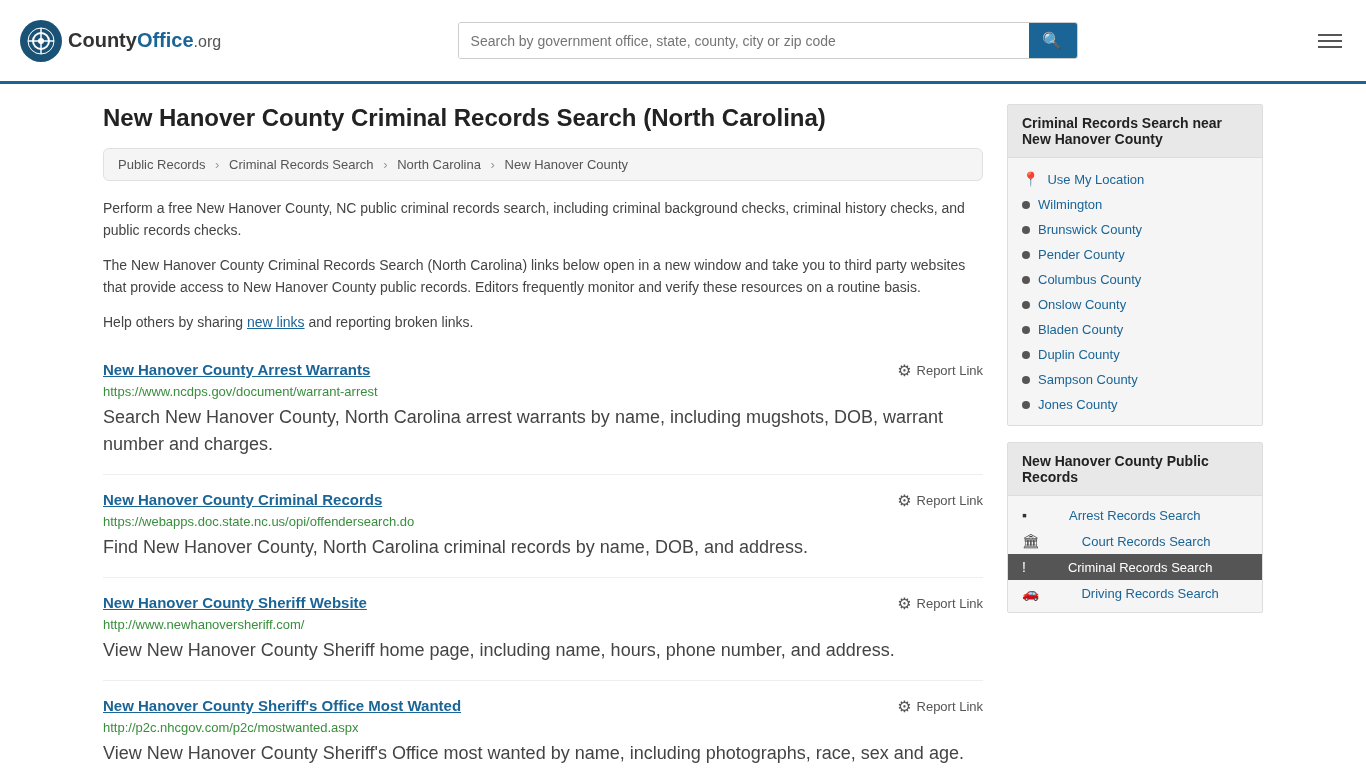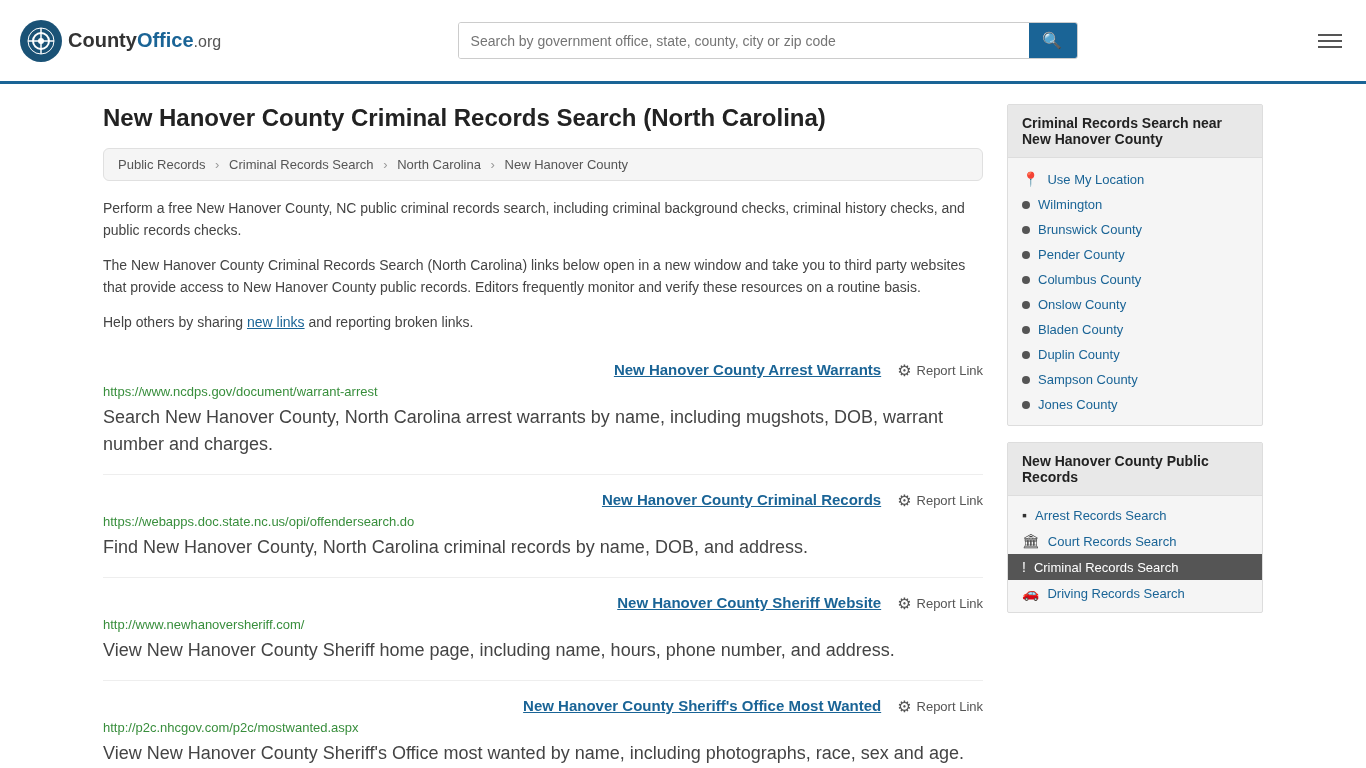--- a/index.html
+++ b/index.html
@@ -141,7 +141,7 @@
     .result-item:last-child { border-bottom: none; }
     .result-header {
       display: flex;
-      justify-content: flex-end;
+      justify-content: space-between;
       align-items: flex-start;
       margin-bottom: 4px;
     }

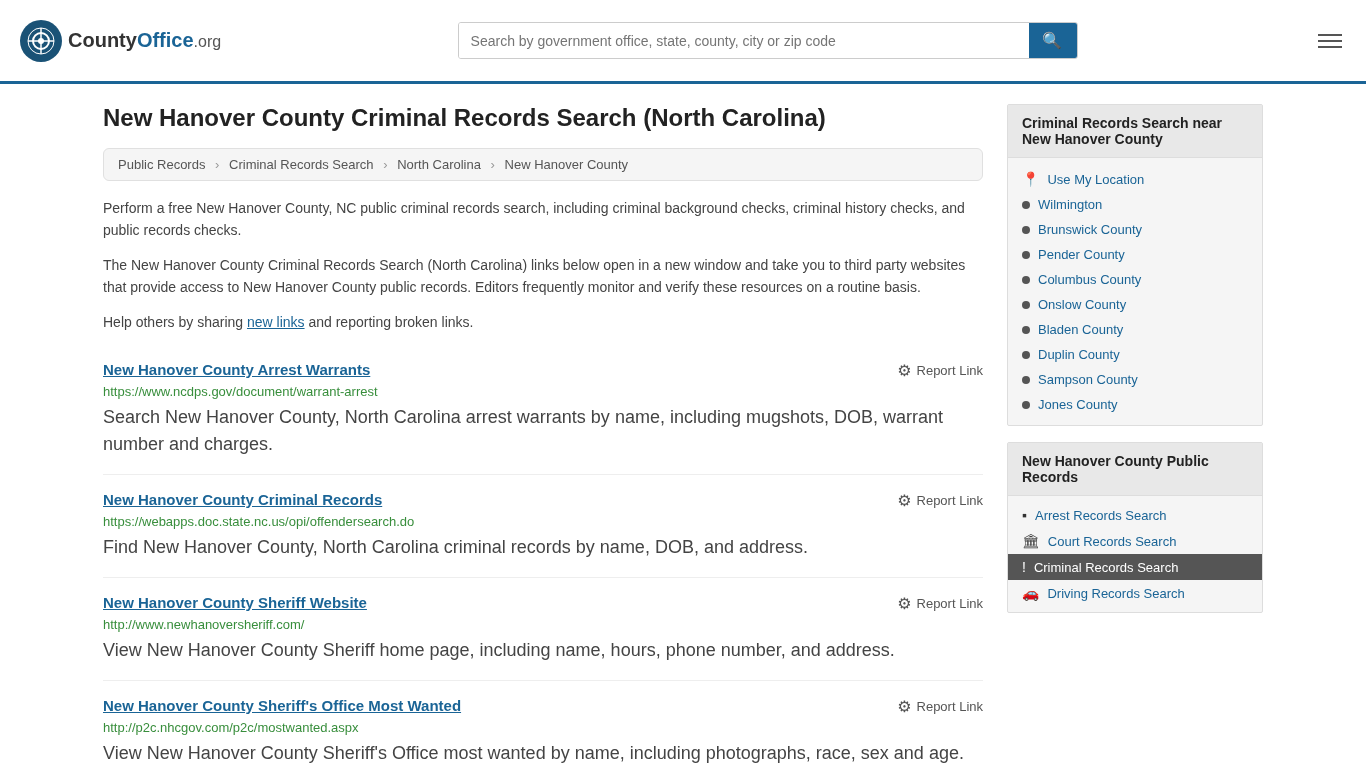--- a/index.html
+++ b/index.html
@@ -242,6 +242,7 @@
     .sidebar-records-list li a {
       color: #1a6496;
       text-decoration: none;
+      margin-left: 34px;
     }
     .rec-icon {
       font-size: 14px;

